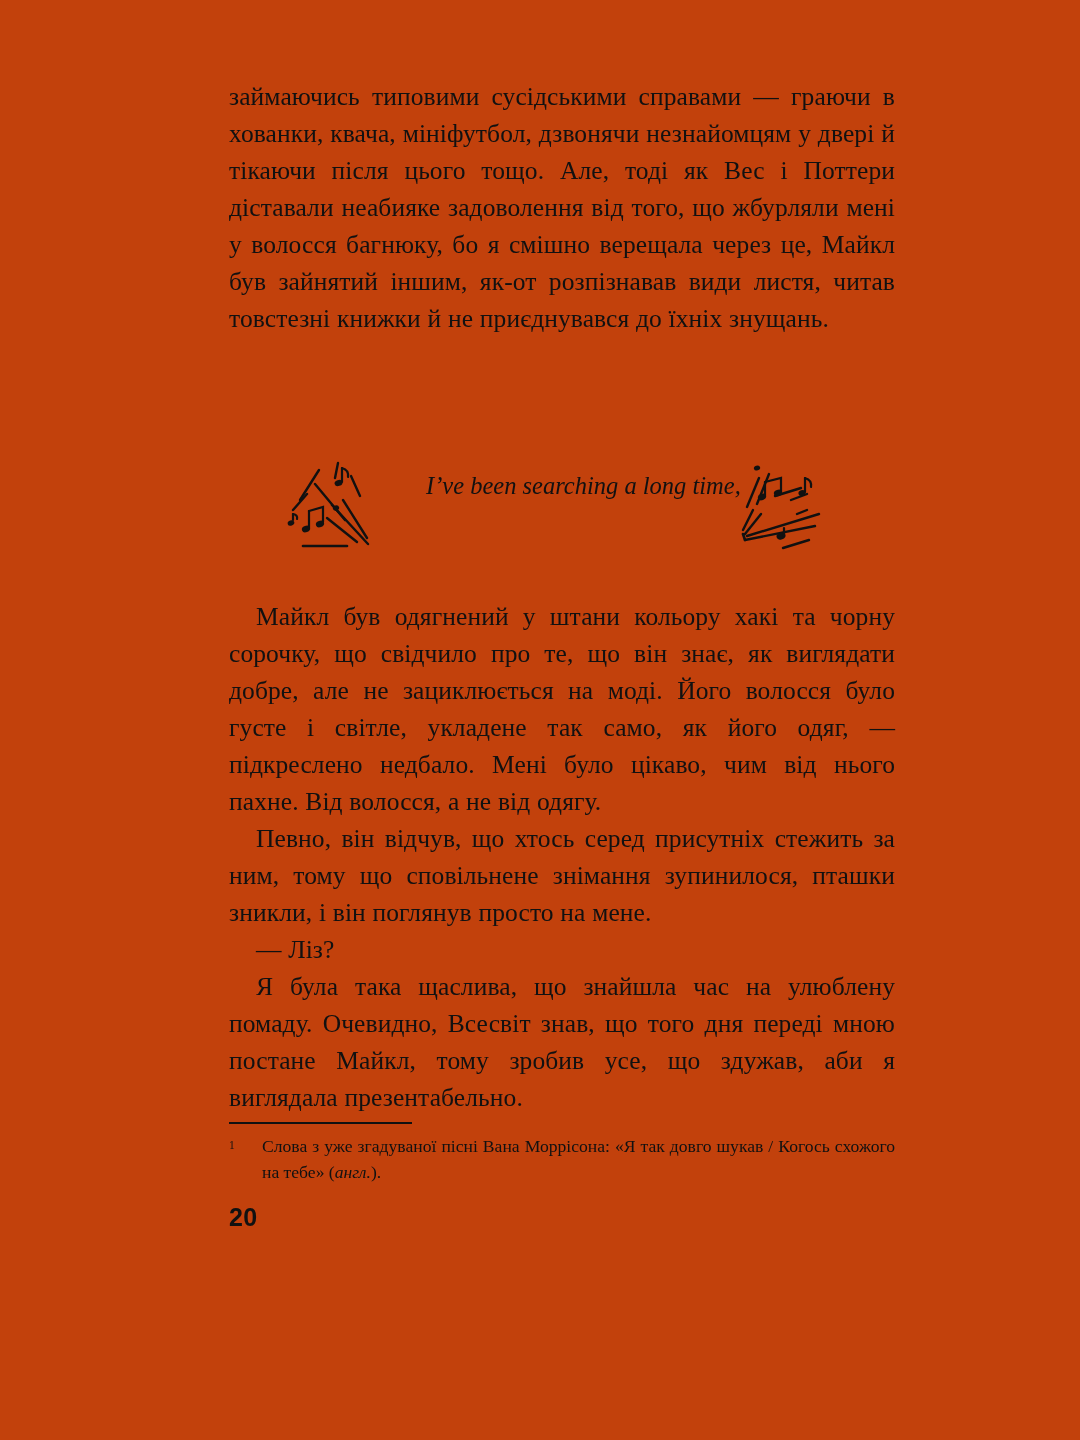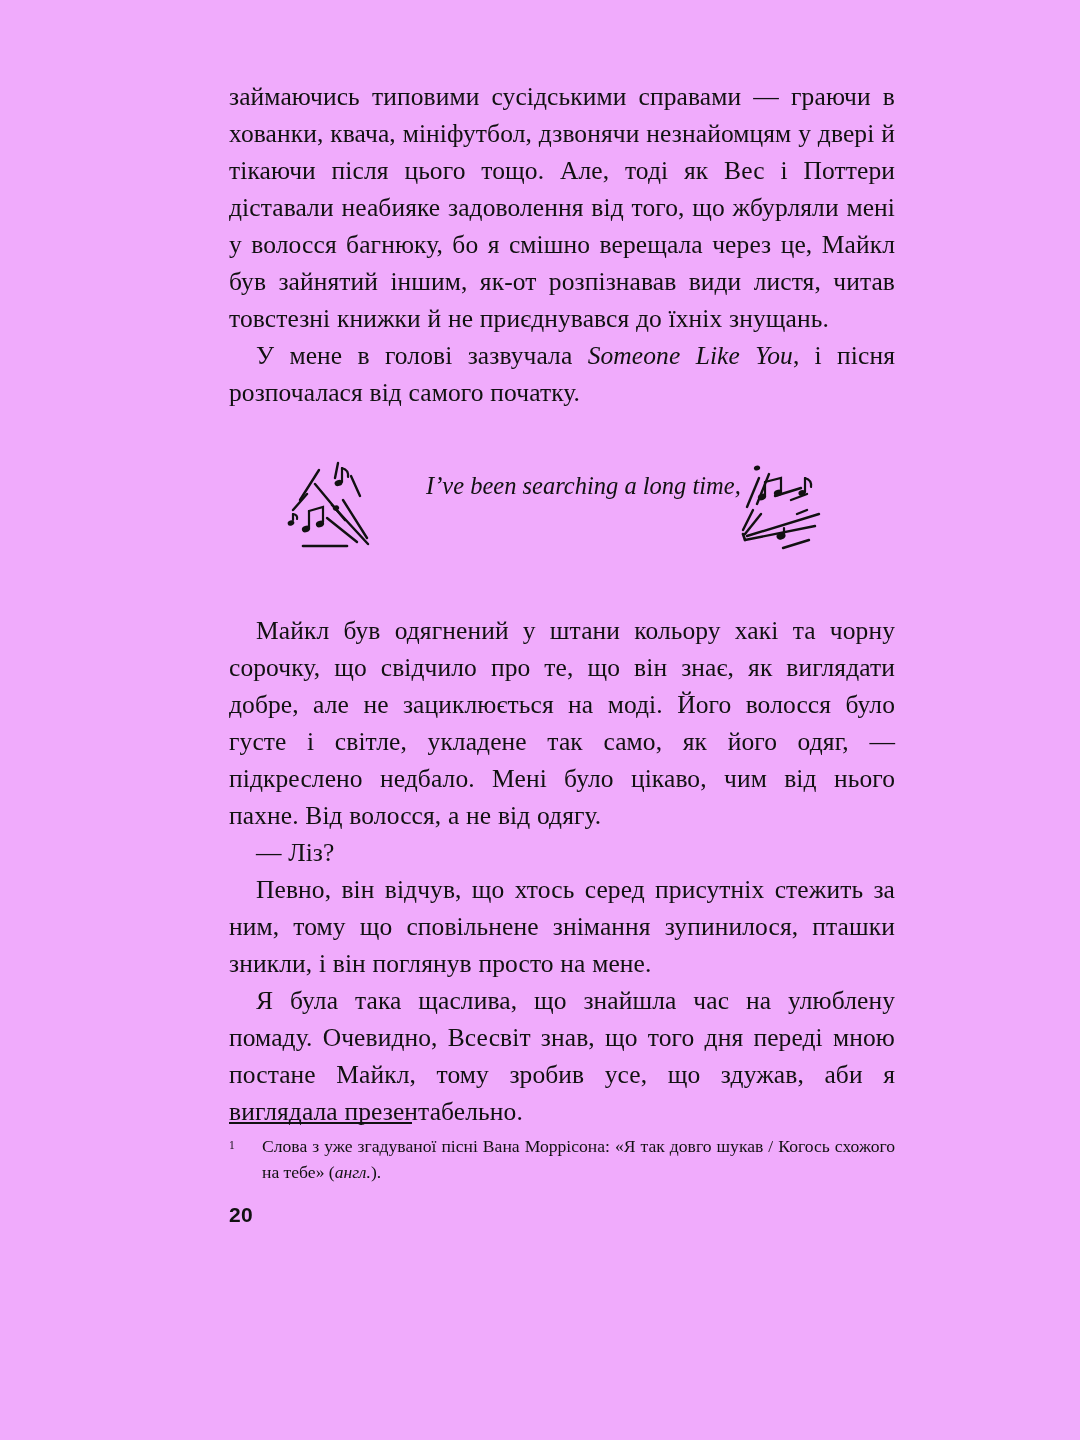--- a/index.html
+++ b/index.html
@@ -21,7 +21,7 @@
     left: 0; top: 0;
     width: 1080px;
     height: 1440px;
-    background: #f0abfc;
+    background: #c2410c;
   }
 
   

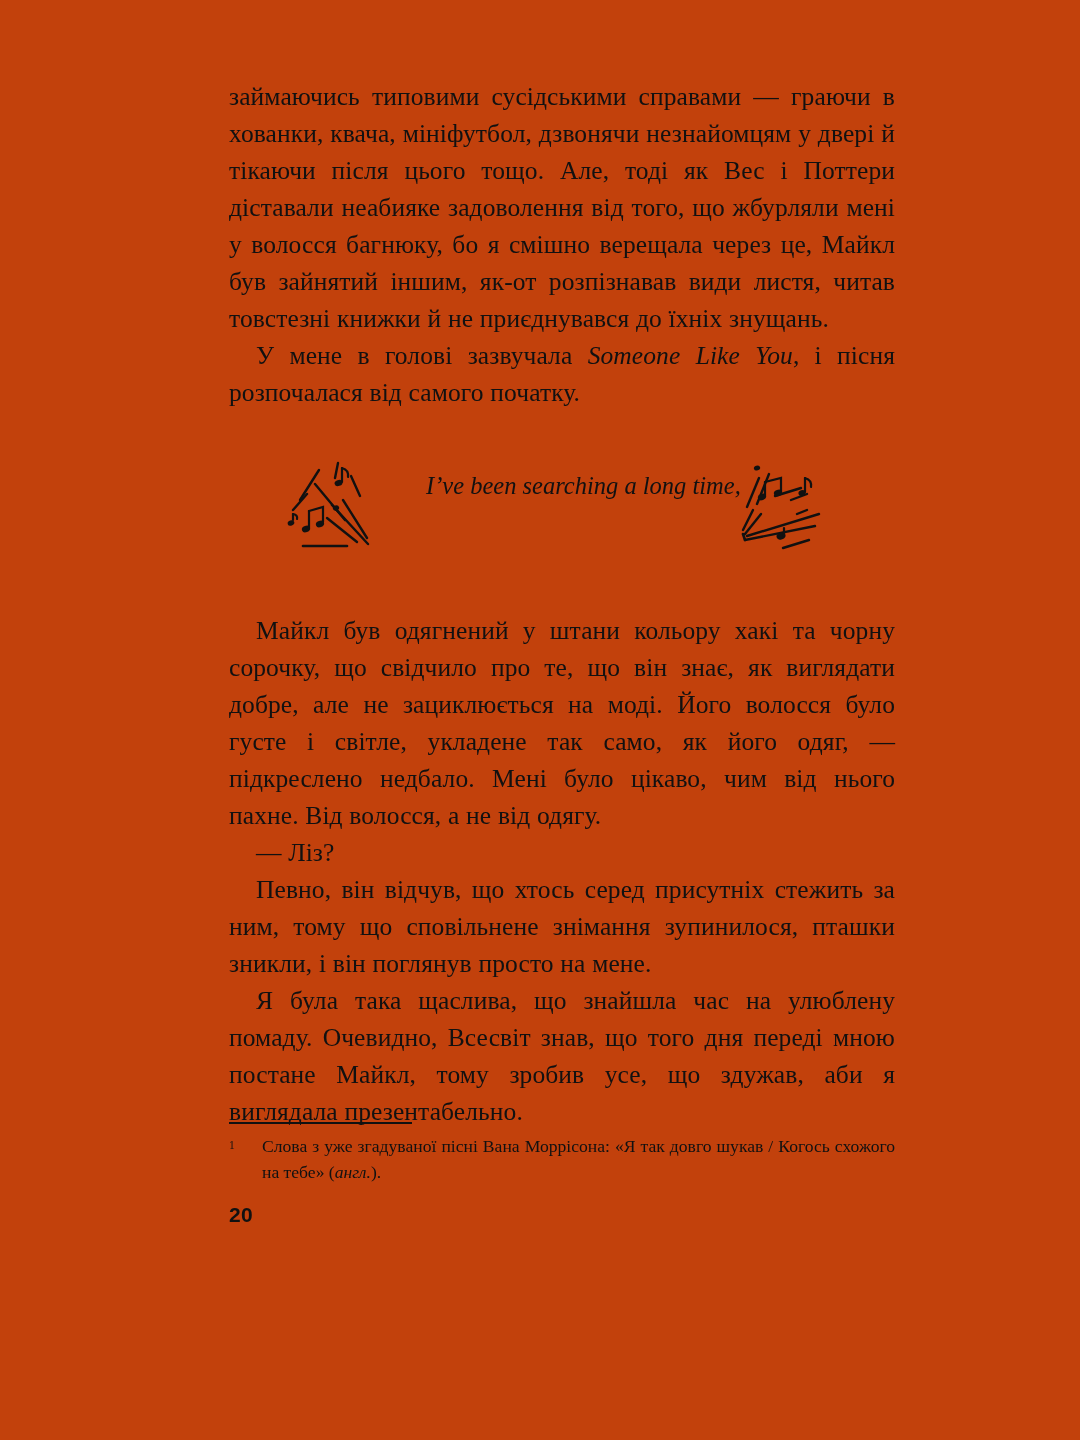--- a/index.html
+++ b/index.html
@@ -134,7 +134,6 @@
 
     <p class="body-par no-indent">займаючись типовими сусідськими справами — граючи в хованки, квача, мініфутбол, дзвонячи незнайомцям у двері й тікаючи після цього тощо. Але, тоді як Вес і Поттери діставали неабияке задоволення від того, що жбурляли мені у волосся багнюку, бо я смішно верещала через це, Майкл був зайнятий іншим, як-от розпізнавав види листя, читав товстезні книжки й не приєднувався до їхніх знущань.</p>
 
-    <p class="body-par last-line-left"><span>У мене в голові зазвучала </span><em class="title-italic">Someone Like You</em><span>, і пісня розпочалася від самого початку.</span></p>
   </div>
 
   <div class="lyric-block">

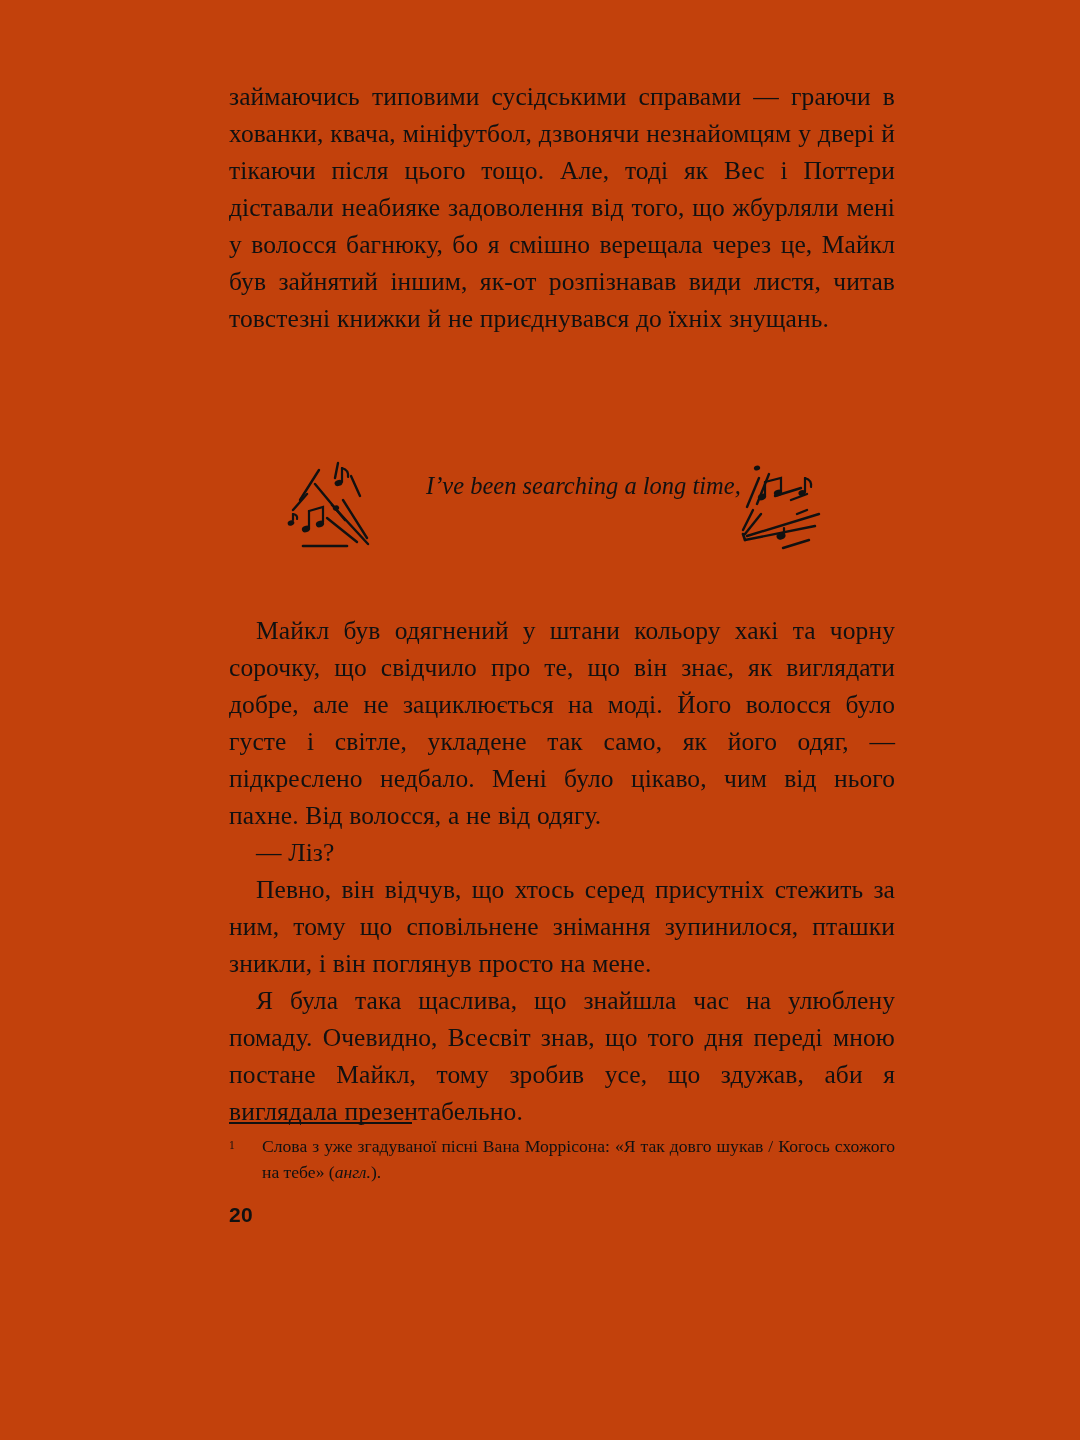--- a/index.html
+++ b/index.html
@@ -208,7 +208,7 @@
     </span>
   </div>
 
-  <div class="text-column" style="top:612px;">
+  <div class="text-column" style="top:598px;">
 
     <p class="body-par last-line-left">Майкл був одягнений у штани кольору хакі та чорну сорочку, що свідчило про те, що він знає, як виглядати добре, але не зациклюється на моді. Його волосся було густе і світле, укладене так само, як його одяг, — підкреслено недбало. Мені було цікаво, чим від нього пахне. Від волосся, а не від одягу.</p>
 

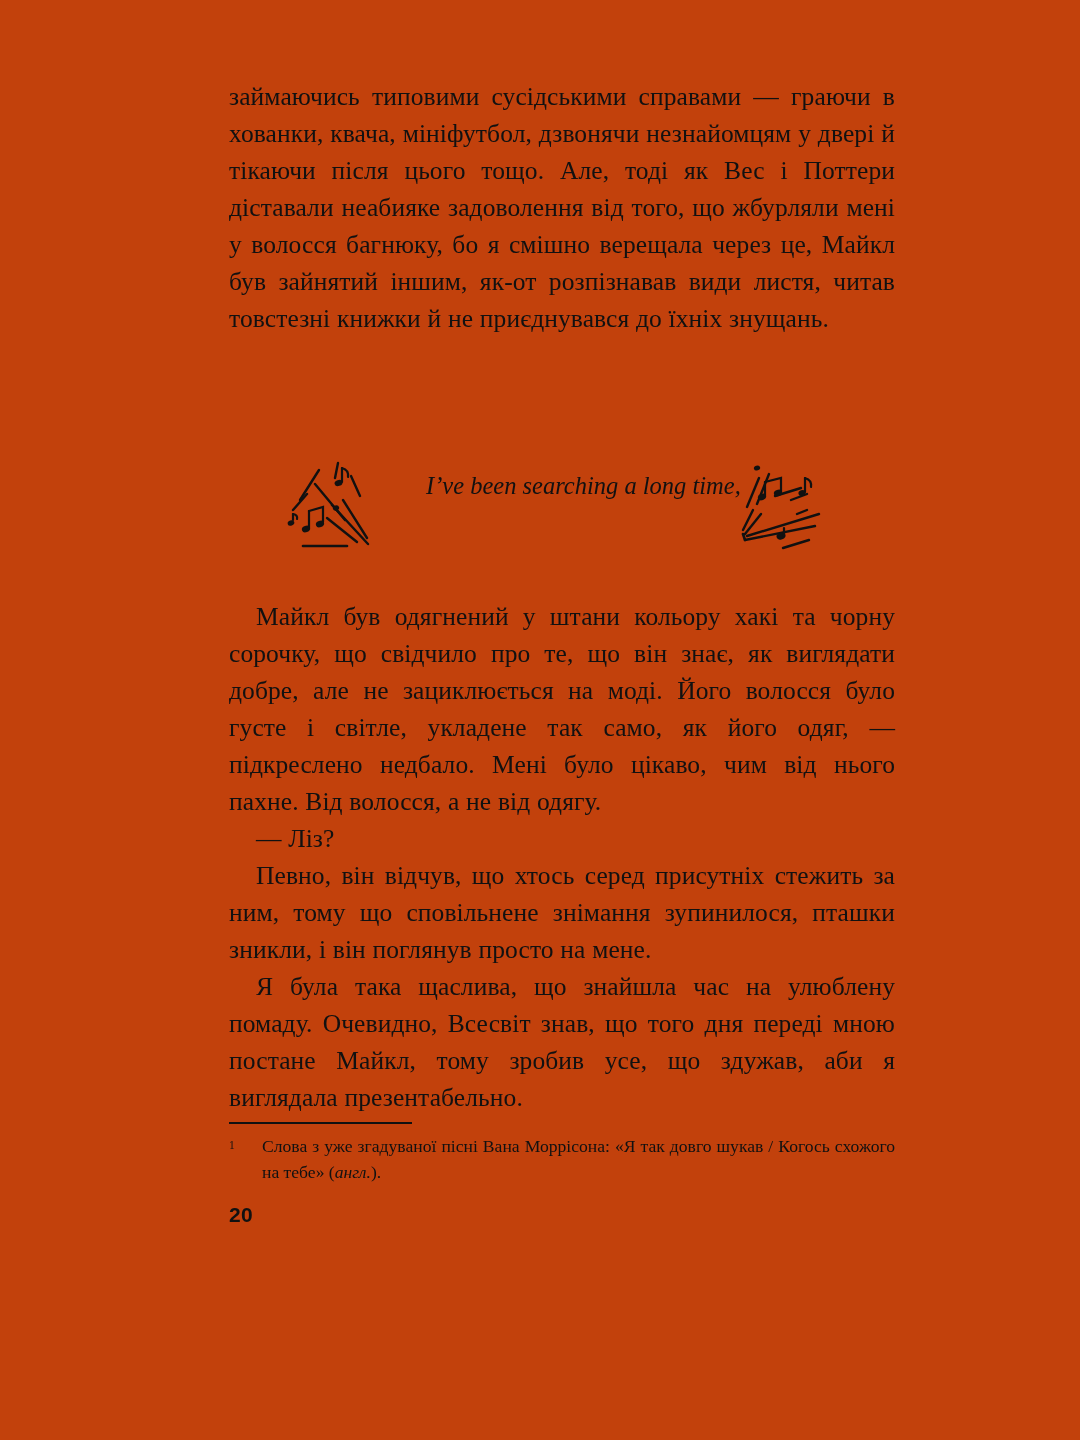--- a/index.html
+++ b/index.html
@@ -212,9 +212,9 @@
 
     <p class="body-par last-line-left">Майкл був одягнений у штани кольору хакі та чорну сорочку, що свідчило про те, що він знає, як виглядати добре, але не зациклюється на моді. Його волосся було густе і світле, укладене так само, як його одяг, — підкреслено недбало. Мені було цікаво, чим від нього пахне. Від волосся, а не від одягу.</p>
 
+    <p class="body-par last-line-left">Певно, він відчув, що хтось серед присутніх стежить за ним, тому що сповільнене знімання зупинилося, пташки зникли, і він поглянув просто на мене.</p>
+
     <p class="body-par last-line-left">— Ліз?</p>
-
-    <p class="body-par last-line-left">Певно, він відчув, що хтось серед присутніх стежить за ним, тому що сповільнене знімання зупинилося, пташки зникли, і він поглянув просто на мене.</p>
 
     <p class="body-par last-line-left">Я була така щаслива, що знайшла час на улюблену помаду. Очевидно, Всесвіт знав, що того дня переді мною постане Майкл, тому зробив усе, що здужав, аби я виглядала презентабельно.</p>
   </div>

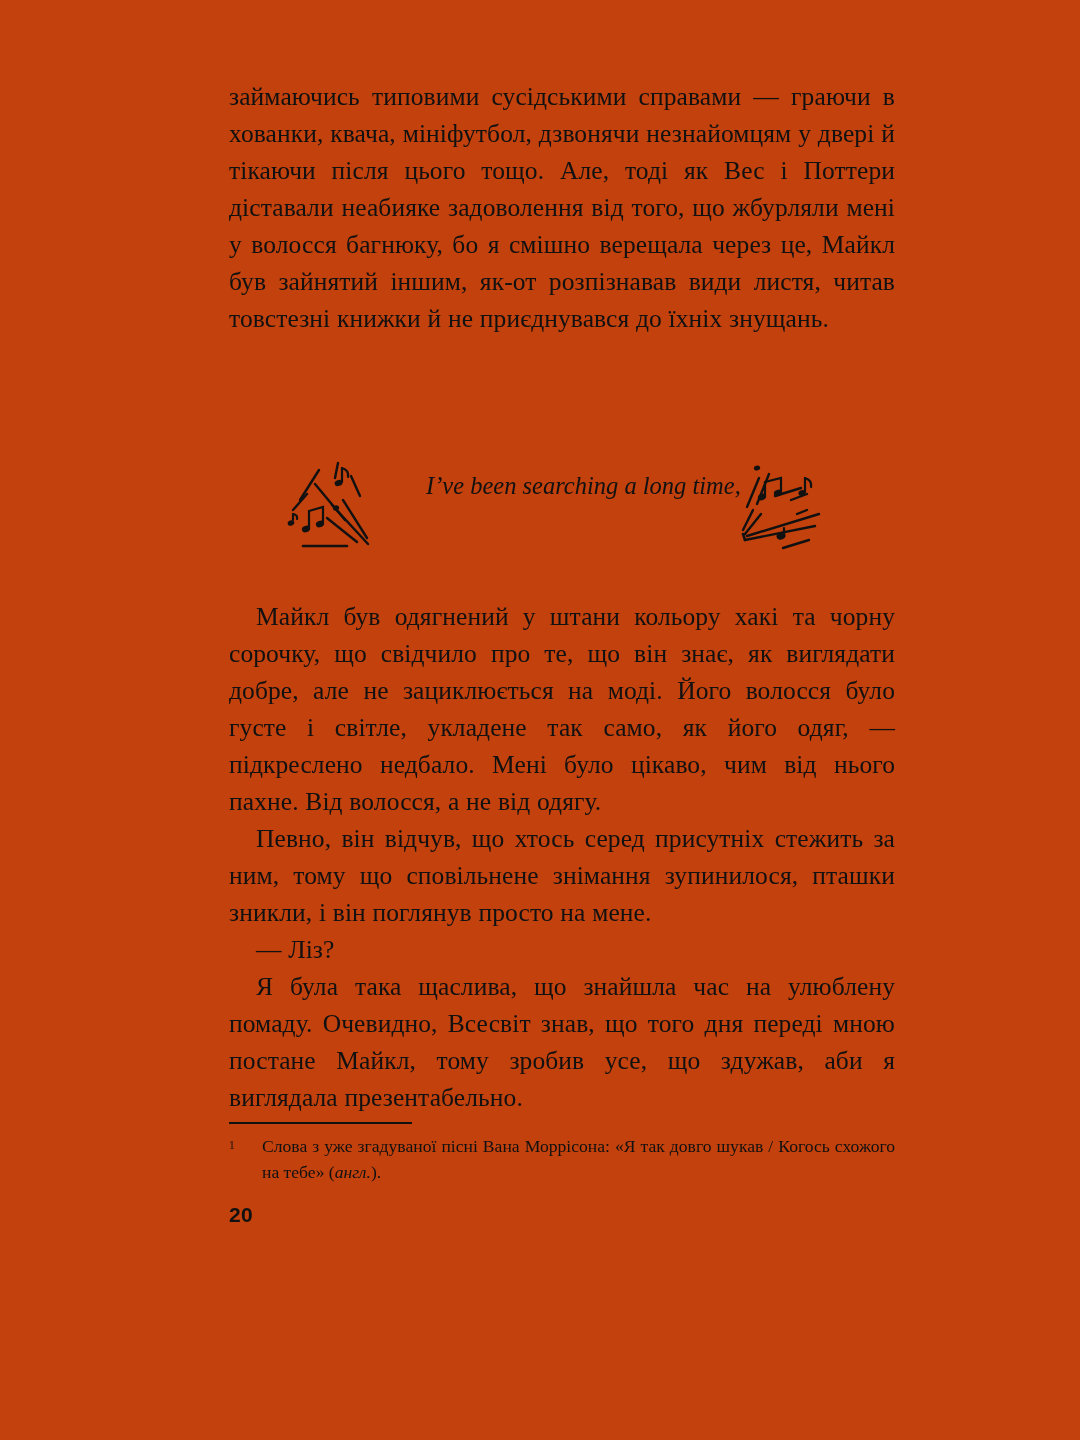--- a/index.html
+++ b/index.html
@@ -120,7 +120,7 @@
     top: 1203px;
     font-family: "Liberation Sans", "DejaVu Sans", sans-serif;
     font-weight: bold;
-    font-size: 21px;
+    font-size: 25px;
     letter-spacing: 0.4px;
     color: #111111;
   }

